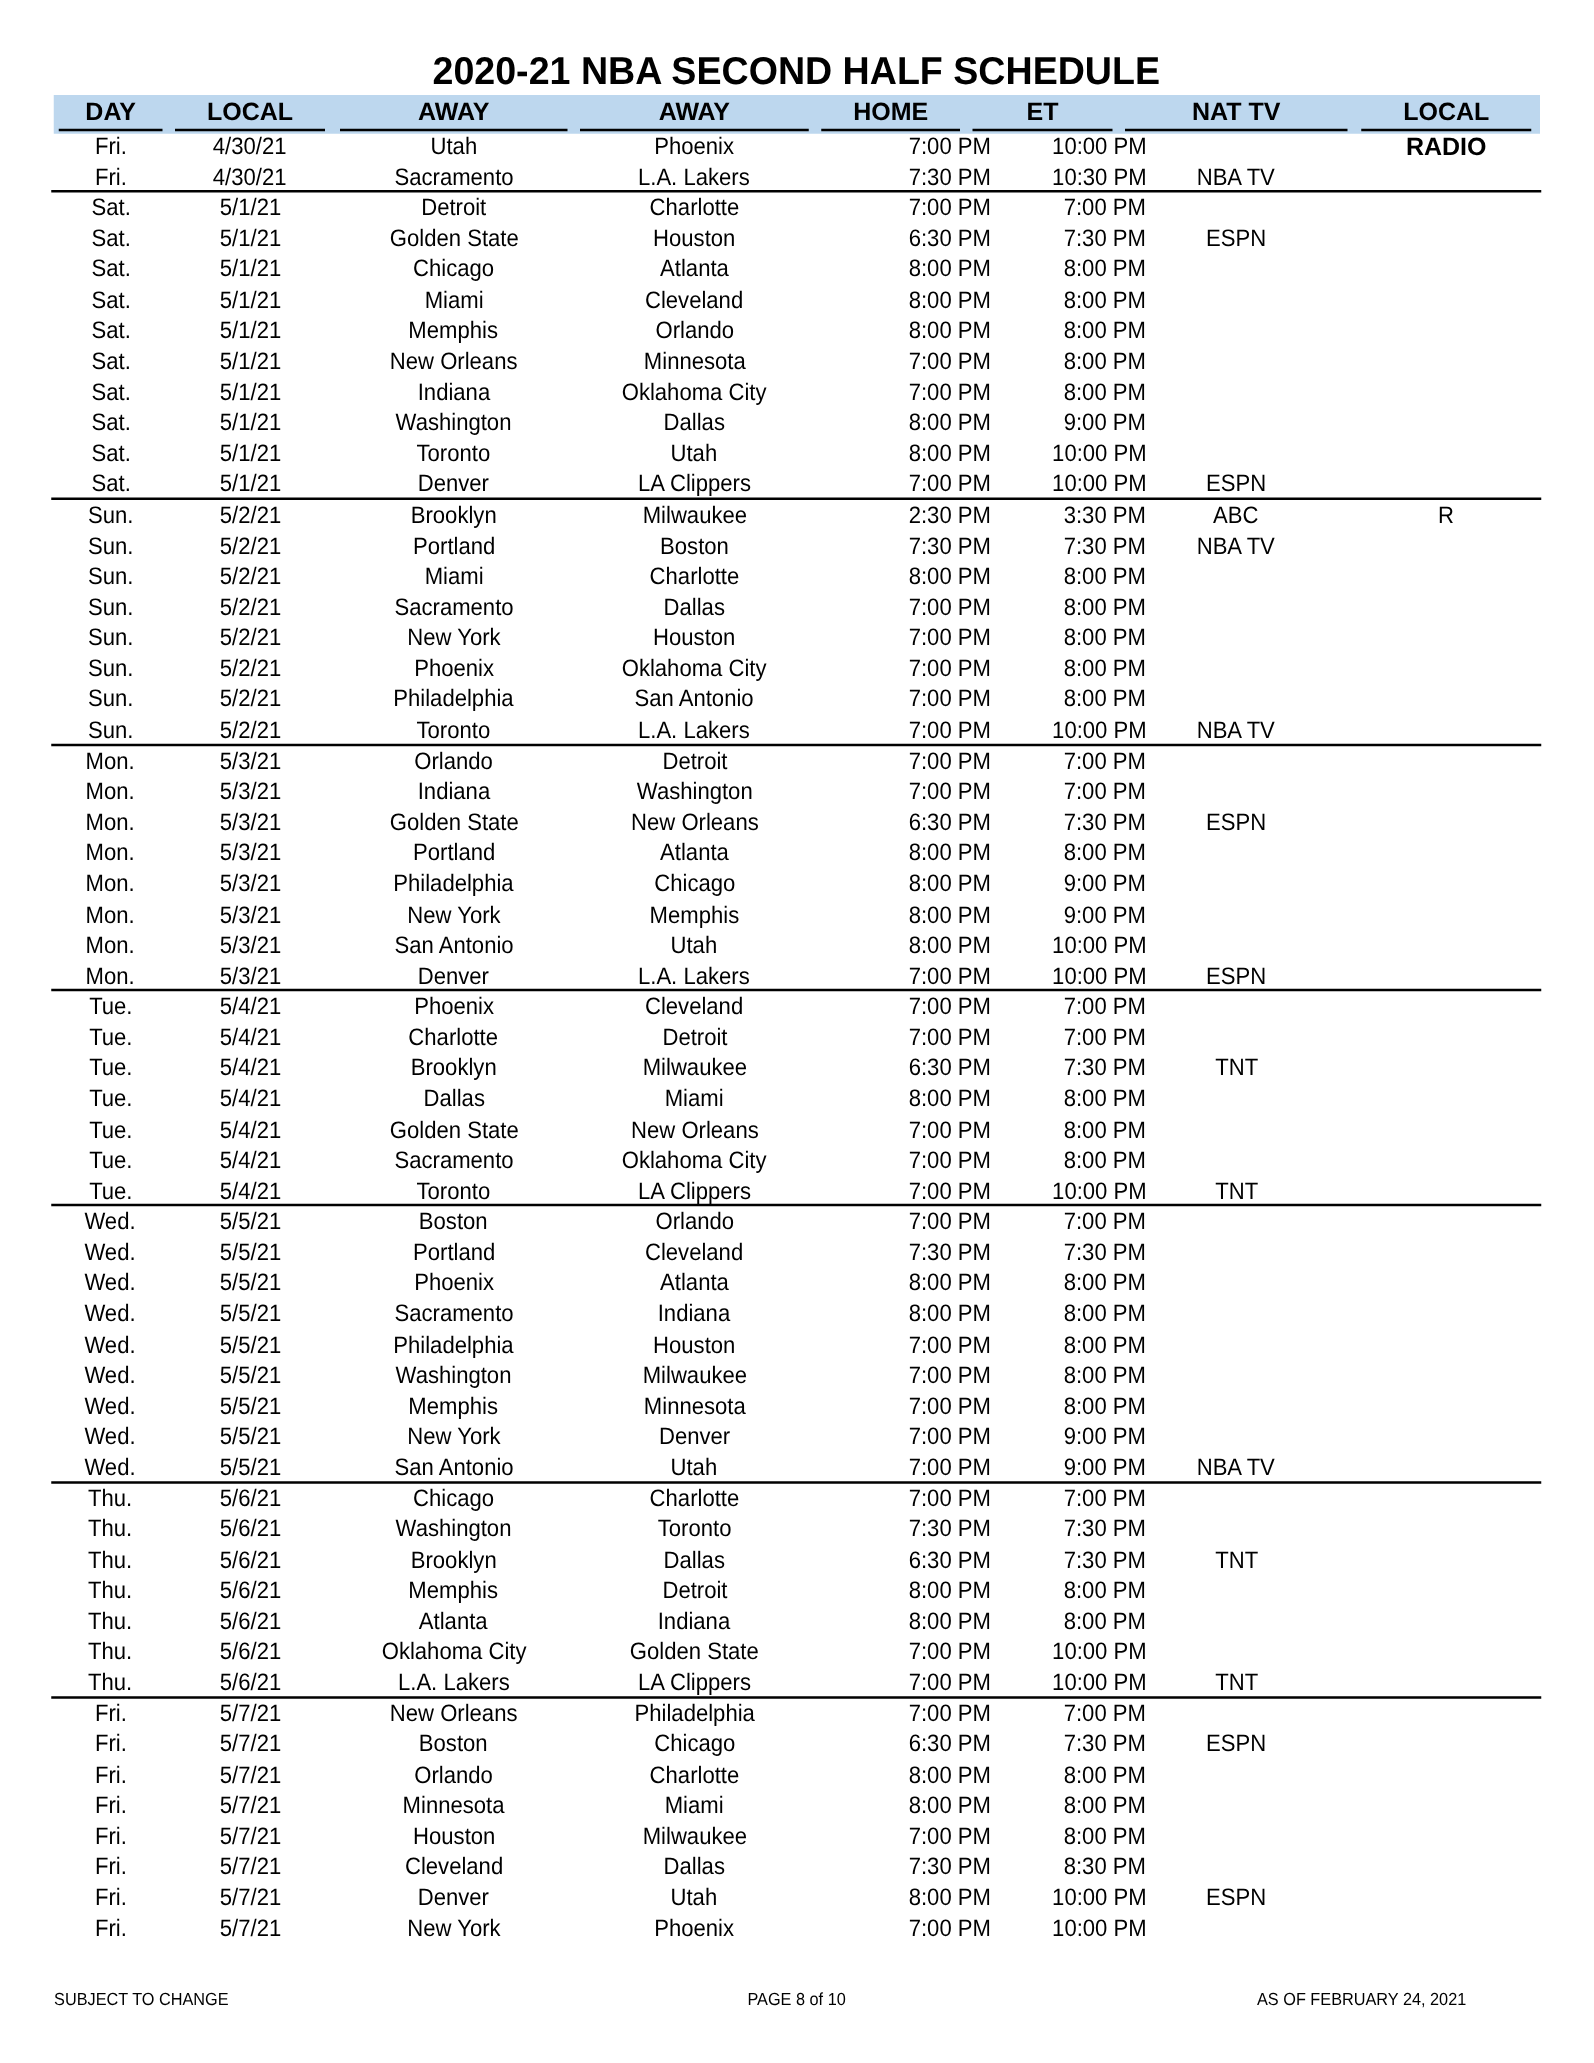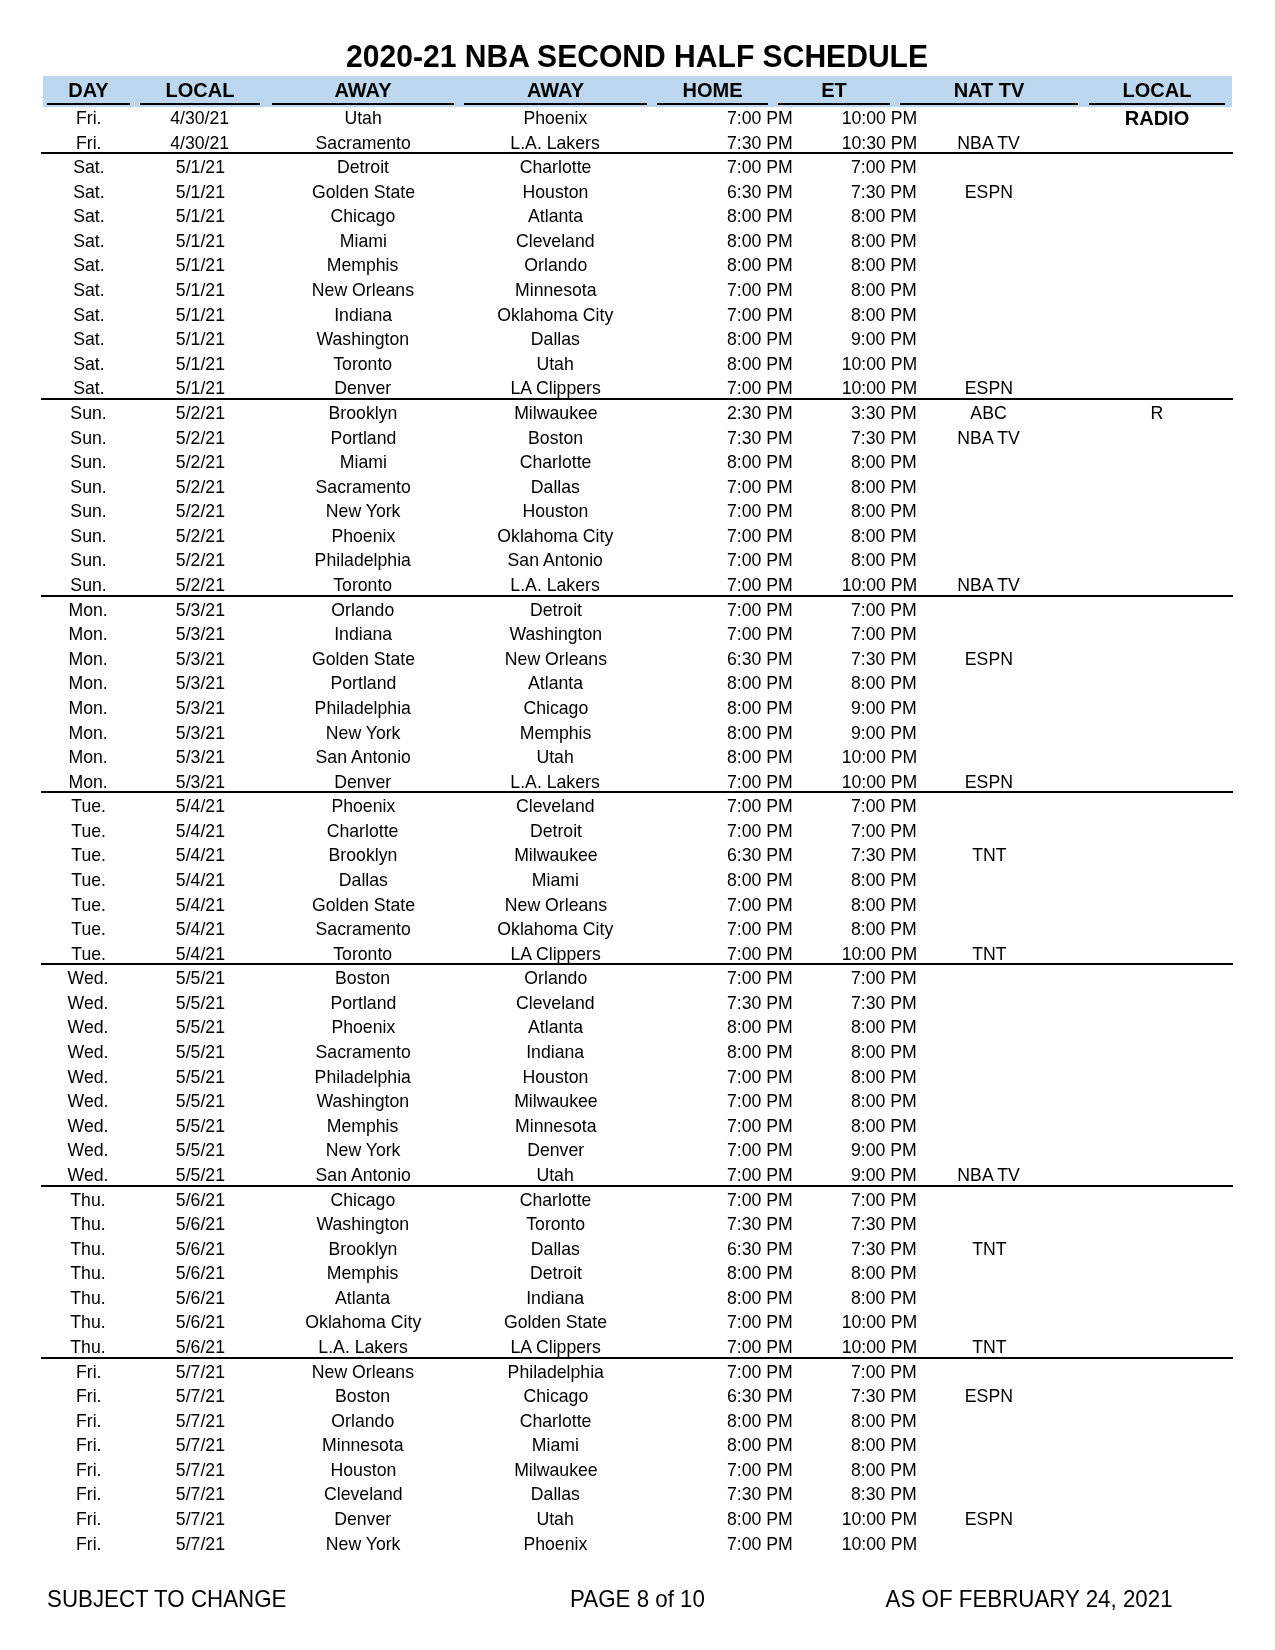--- a/index.html
+++ b/index.html
@@ -34,7 +34,7 @@
   .c.rt { text-align: right; }
   .c.rt span { transform-origin: right; }
   .footer {
-    position: absolute; top: 1587px; font-size: 24px; line-height: 24px; white-space: nowrap;
+    position: absolute; top: 1587px; font-size: 14px; line-height: 24px; white-space: nowrap;
   }
   .footer span { display: inline-block; transform: scaleX(0.93); }
 </style>

